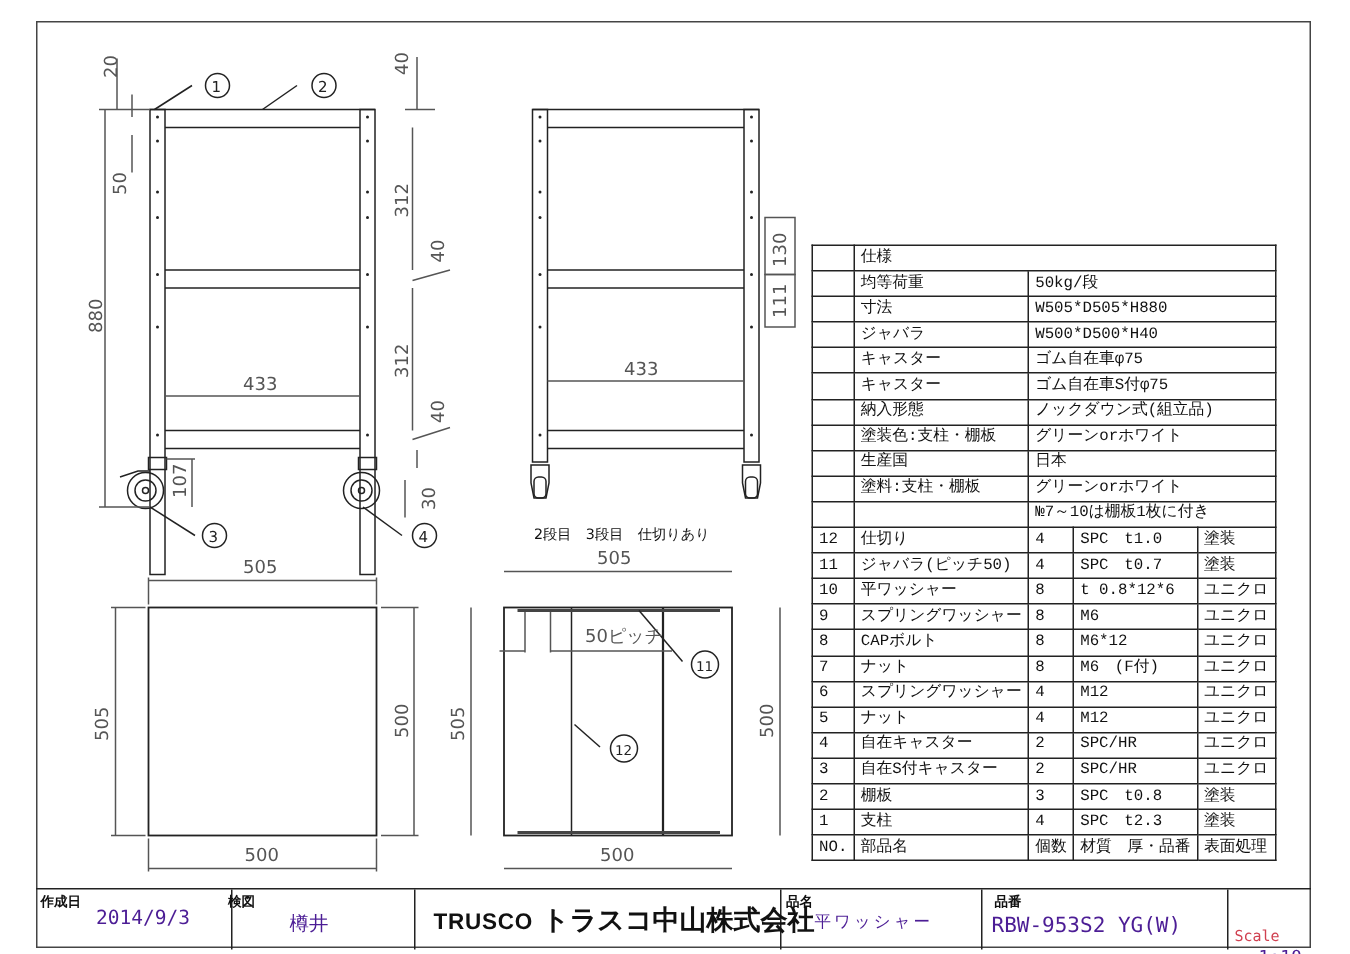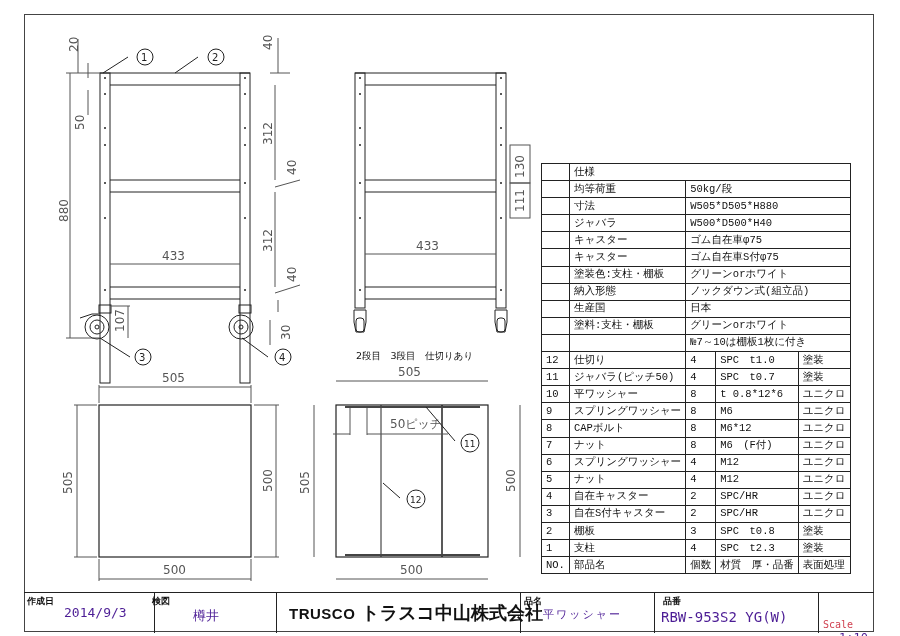--- a/index.html
+++ b/index.html
@@ -242,13 +242,13 @@
       </tr>
   <tr>
         <td class="no"></td>
+        <td class="nm">納入形態</td>
+        <td colspan="3">ノックダウン式(組立品)</td>
+      </tr>
+  <tr>
+        <td class="no"></td>
         <td class="nm">塗装色:支柱・棚板</td>
         <td colspan="3">グリーンorホワイト</td>
-      </tr>
-  <tr>
-        <td class="no"></td>
-        <td class="nm">納入形態</td>
-        <td colspan="3">ノックダウン式(組立品)</td>
       </tr>
   <tr>
         <td class="no"></td>

